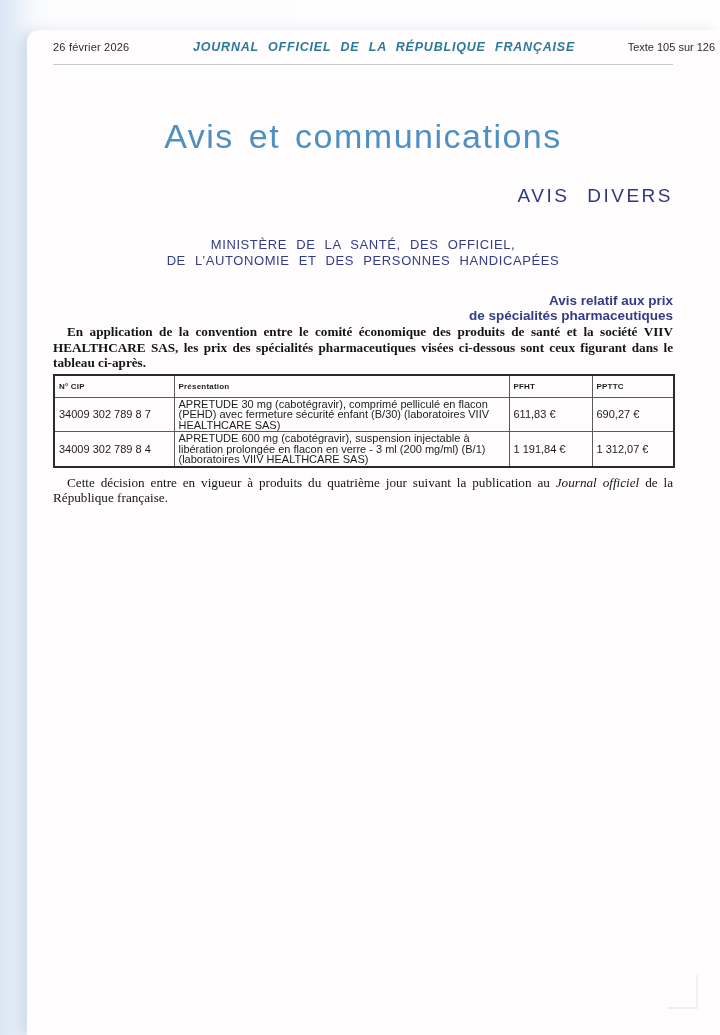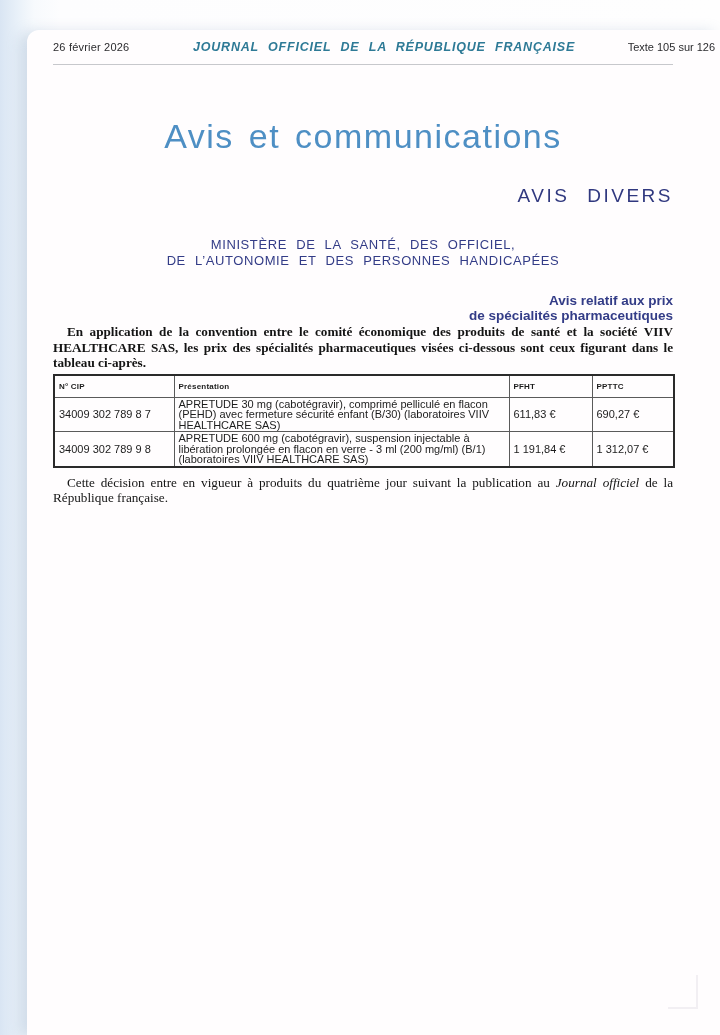--- a/index.html
+++ b/index.html
@@ -221,7 +221,7 @@
           <td class="price">690,27 €</td>
         </tr>
         <tr>
-          <td class="cip">34009 302 789 9 8</td>
+          <td class="cip">34009 302 789 8 4</td>
           <td>APRETUDE 600 mg (cabotégravir), suspension injectable à libération prolongée en flacon en verre - 3 ml (200 mg/ml) (B/1) (laboratoires VIIV HEALTHCARE SAS)</td>
           <td class="price">1 191,84 €</td>
           <td class="price">1 312,07 €</td>

